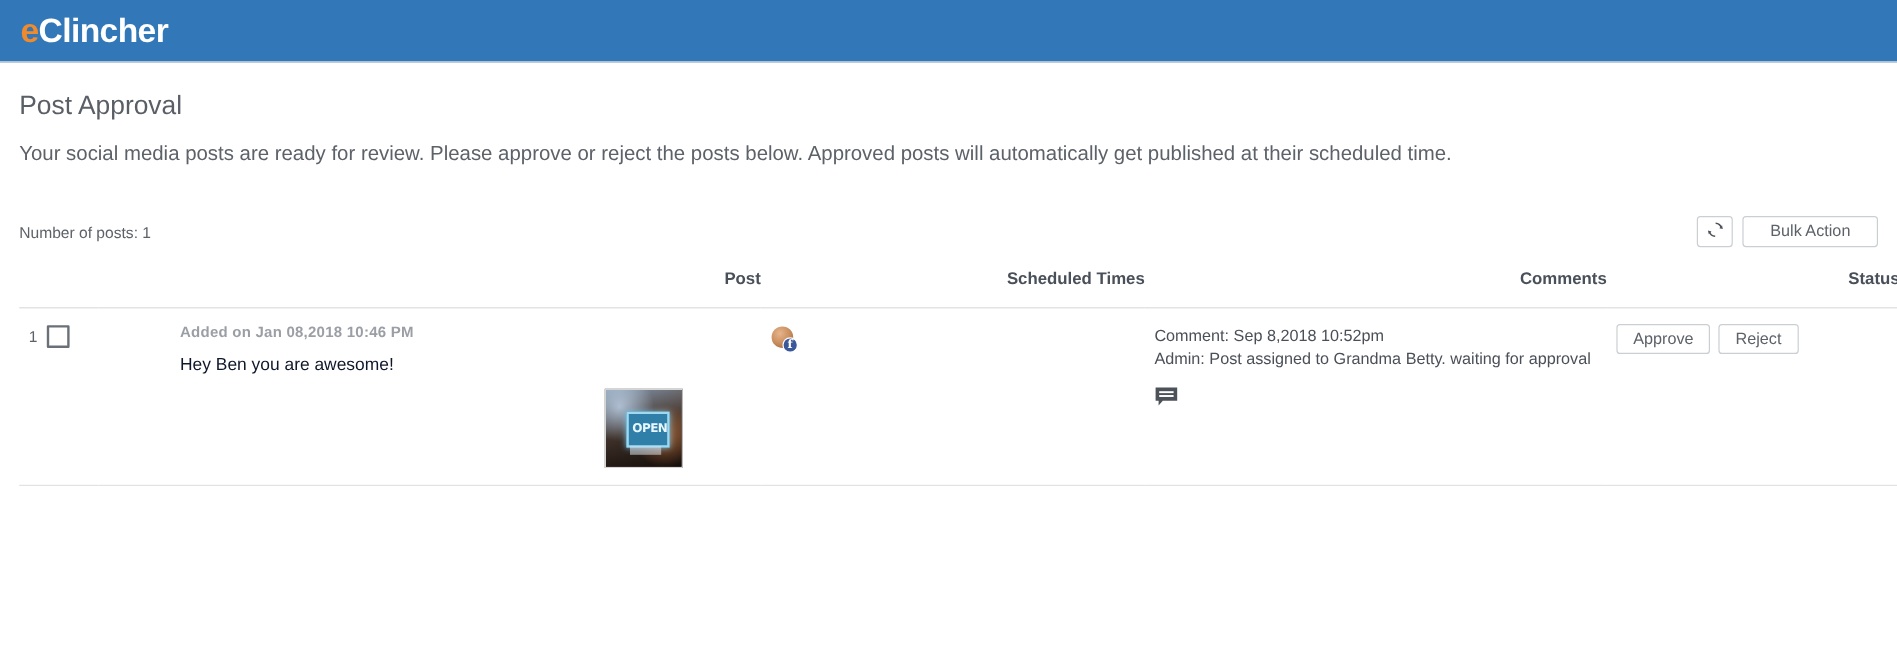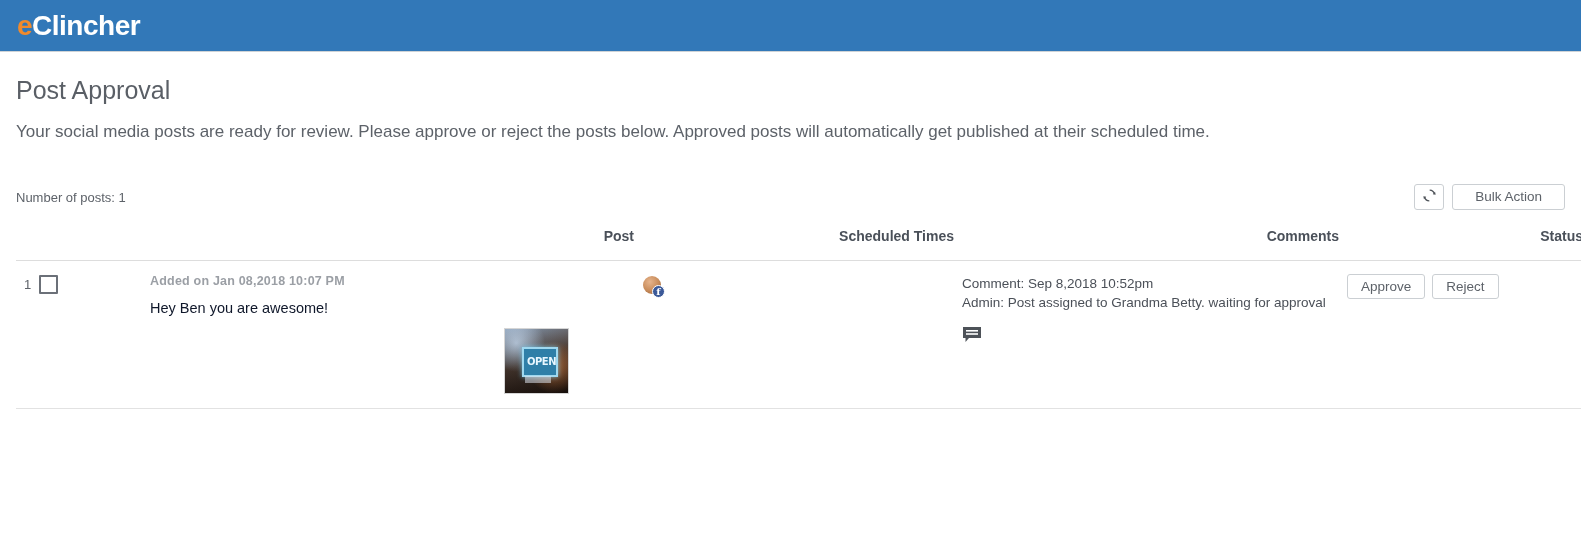--- a/index.html
+++ b/index.html
@@ -49,7 +49,7 @@
     box-sizing: border-box;
   }
   .page-title {
-    font-size: 25px;
+    font-size: 22px;
     font-weight: normal;
     color: #5a5f66;
     margin: 23px 0 0 0;

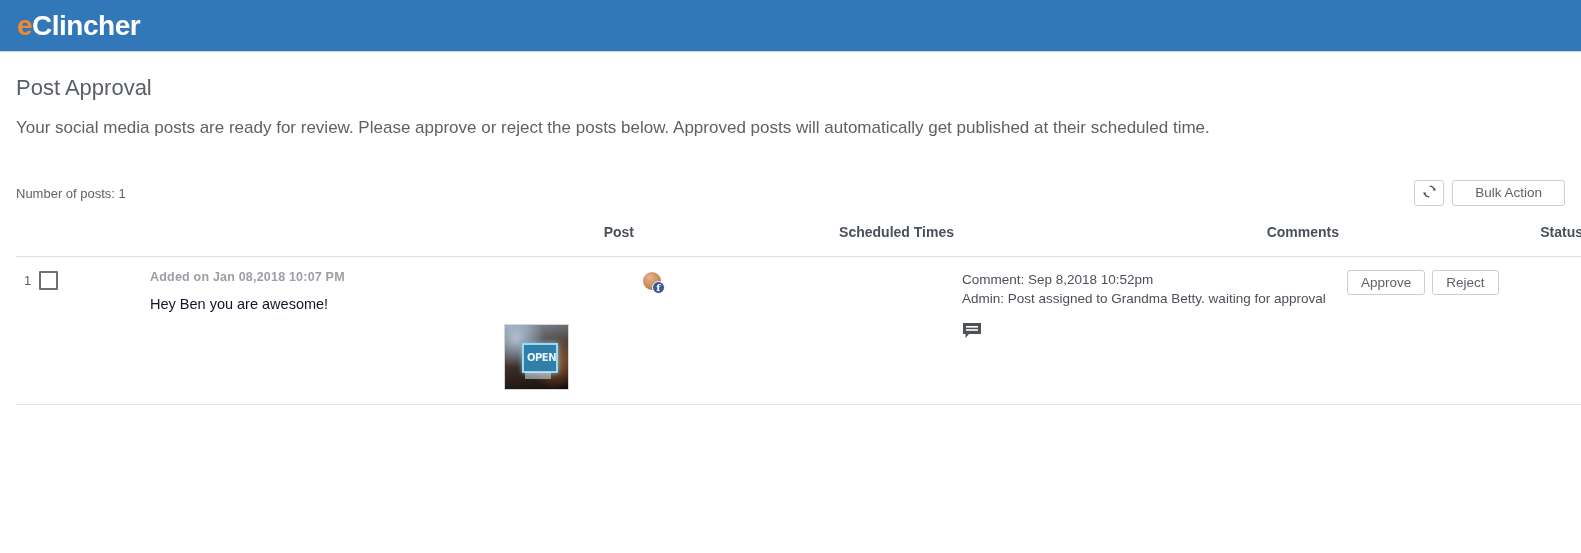--- a/index.html
+++ b/index.html
@@ -368,7 +368,7 @@
         </td>
 
         <td class="post-cell">
-          <div class="post-added">Added on Jan 08,2018 10:07 PM</div>
+          <div class="post-added">Added on Jan 08,2018 10:46 PM</div>
           <div class="post-text">Hey Ben you are awesome!</div>
           <div class="post-thumb">
             <div class="thumb-art"></div>

